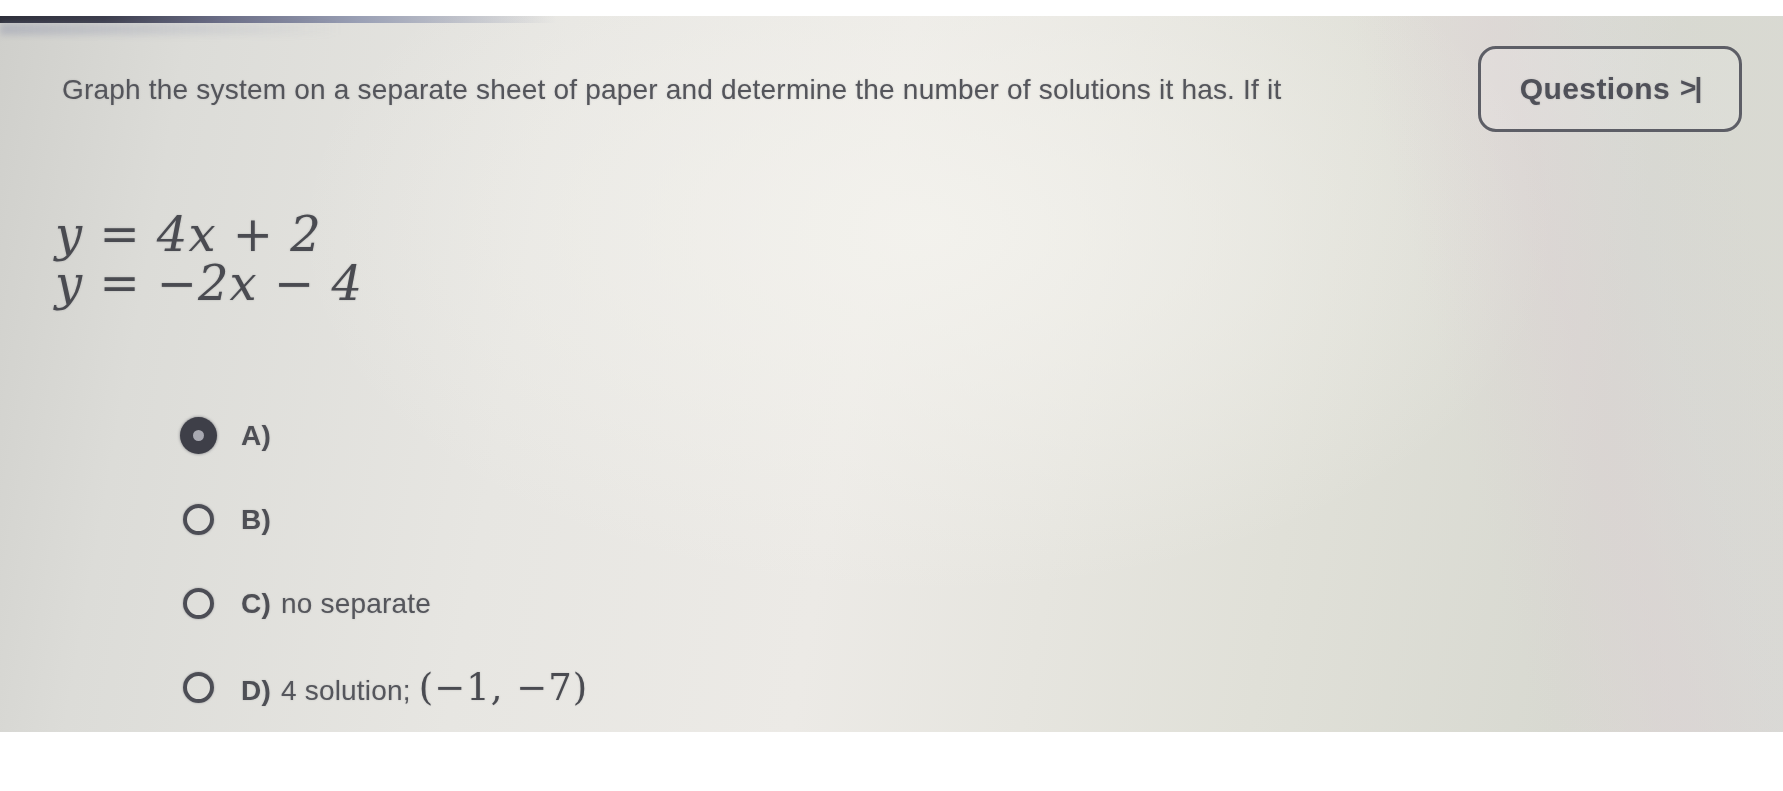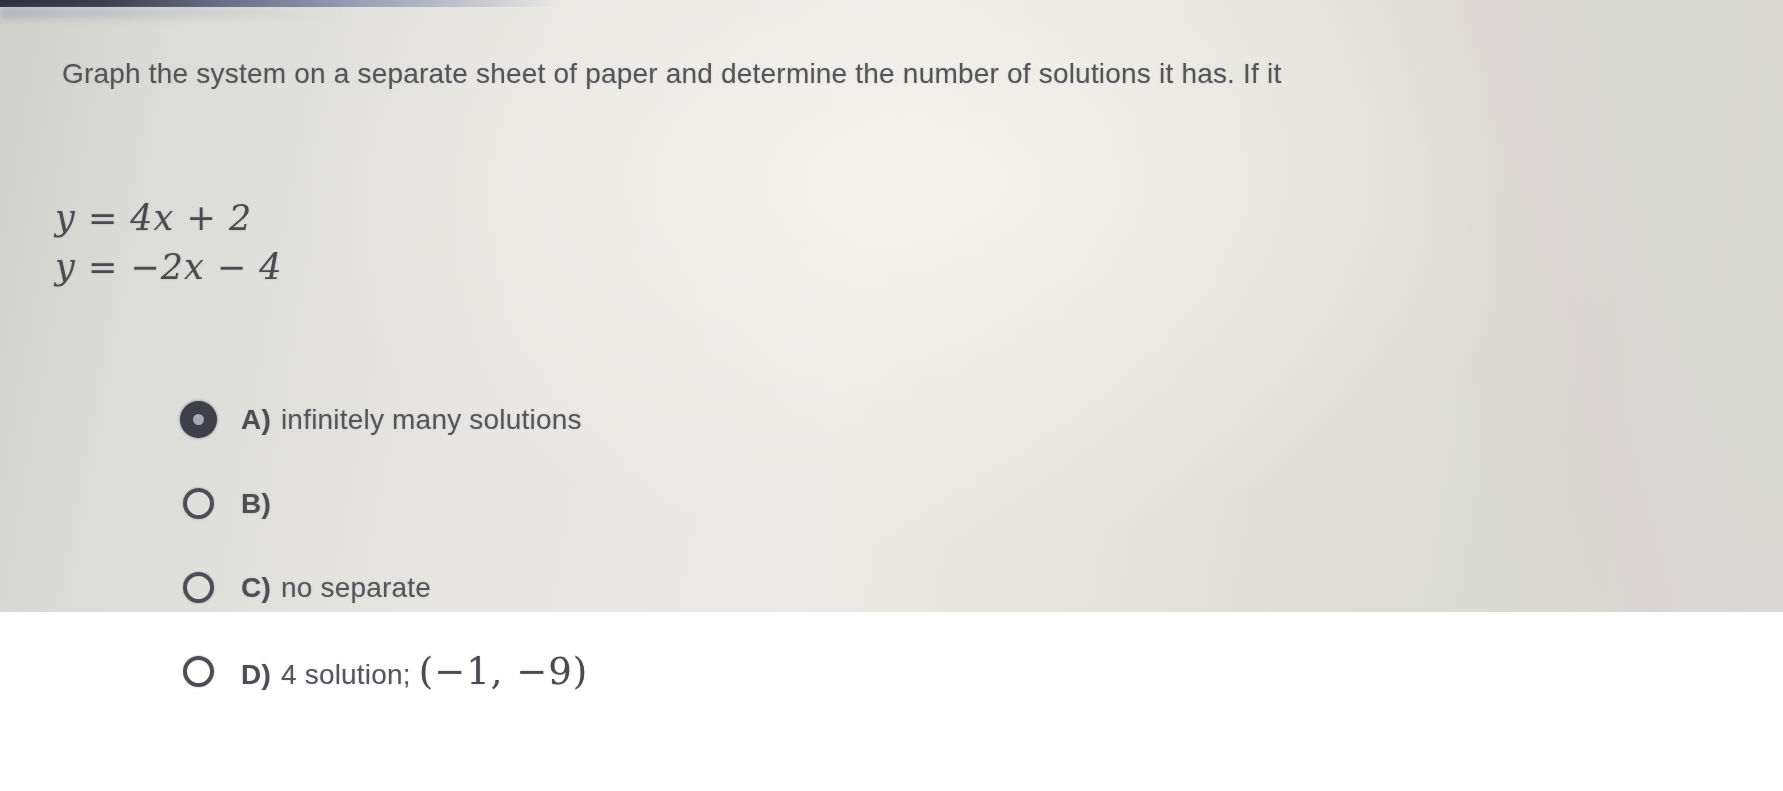--- a/index.html
+++ b/index.html
@@ -14,12 +14,13 @@
   .screen {
     position: relative;
     width: 1783px;
-    height: 612px;
+    height: 716px;
     
     background:
       linear-gradient(75deg, rgba(0,0,0,0) 78%, rgba(221,203,213,0.30) 85%, rgba(215,210,220,0.18) 90%, rgba(0,0,0,0) 96%),
       radial-gradient(ellipse 900px 520px at 52% 30%, rgba(244,243,238,0.85), rgba(244,243,238,0) 70%),
       linear-gradient(100deg, #cfcfcb 0%, #dcdcd8 10%, #e7e6e2 30%, #eceae6 48%, #e0e0d8 72%, #d8d9d1 88%, #dadad4 100%);
+    margin-top: 16px;
   }
 
   

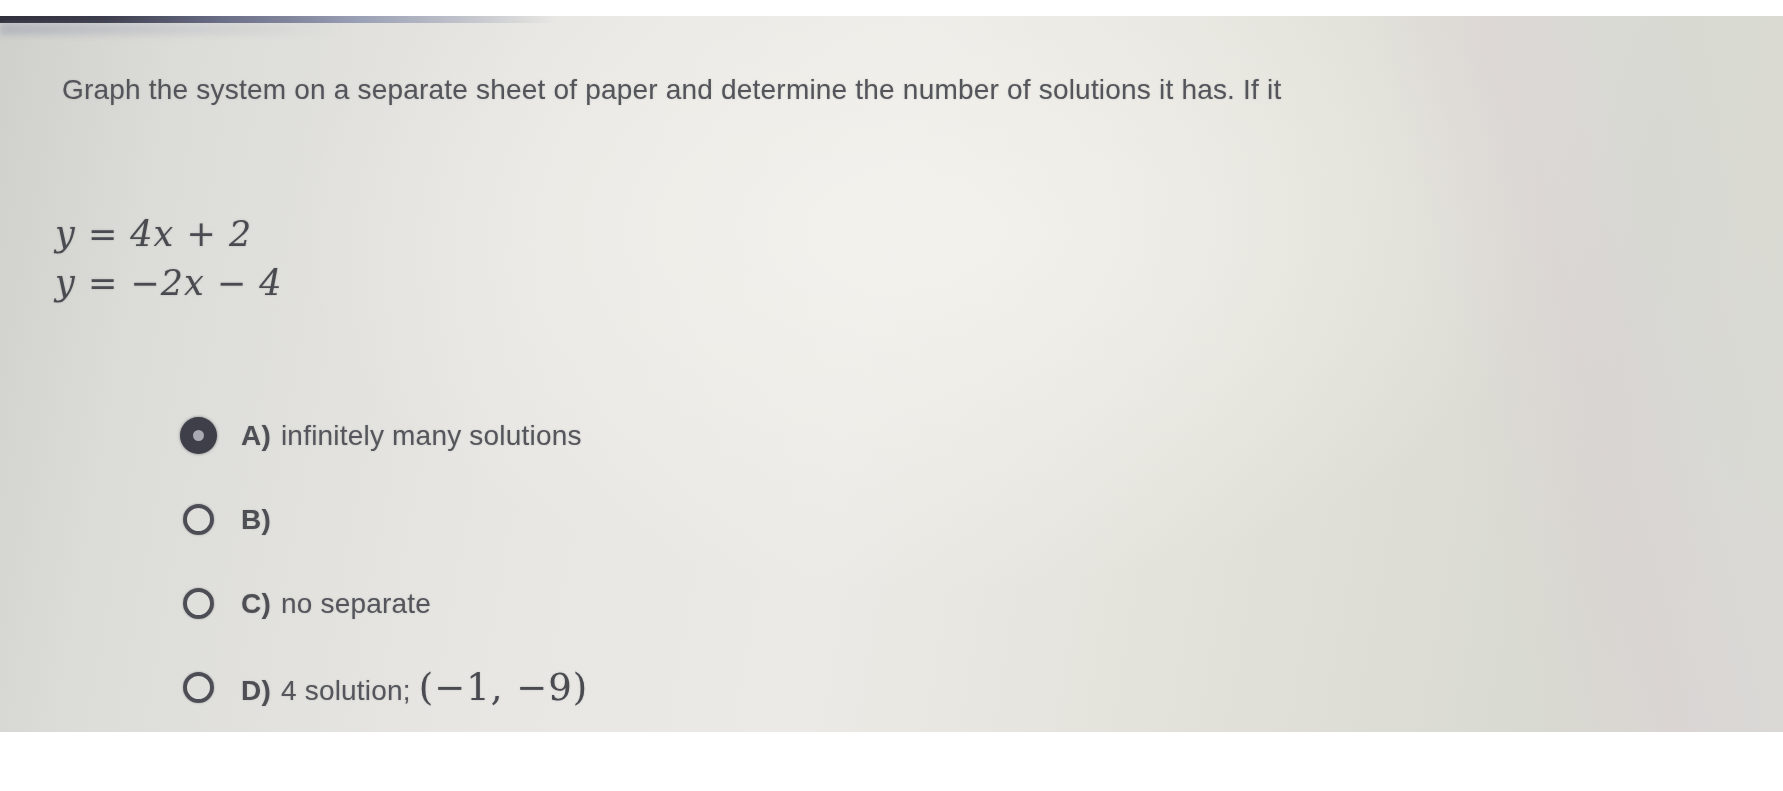--- a/index.html
+++ b/index.html
@@ -165,6 +165,10 @@
     <div>Graph the system on a separate sheet of paper and determine the number of solutions it has. If it</div>
   </div>
 
+  <button class="questions-btn">
+    <span>Questions</span>
+    <span class="nexticon">&gt;|</span>
+  </button>
 
   <div class="equations">
     <div>y = 4x + 2</div>

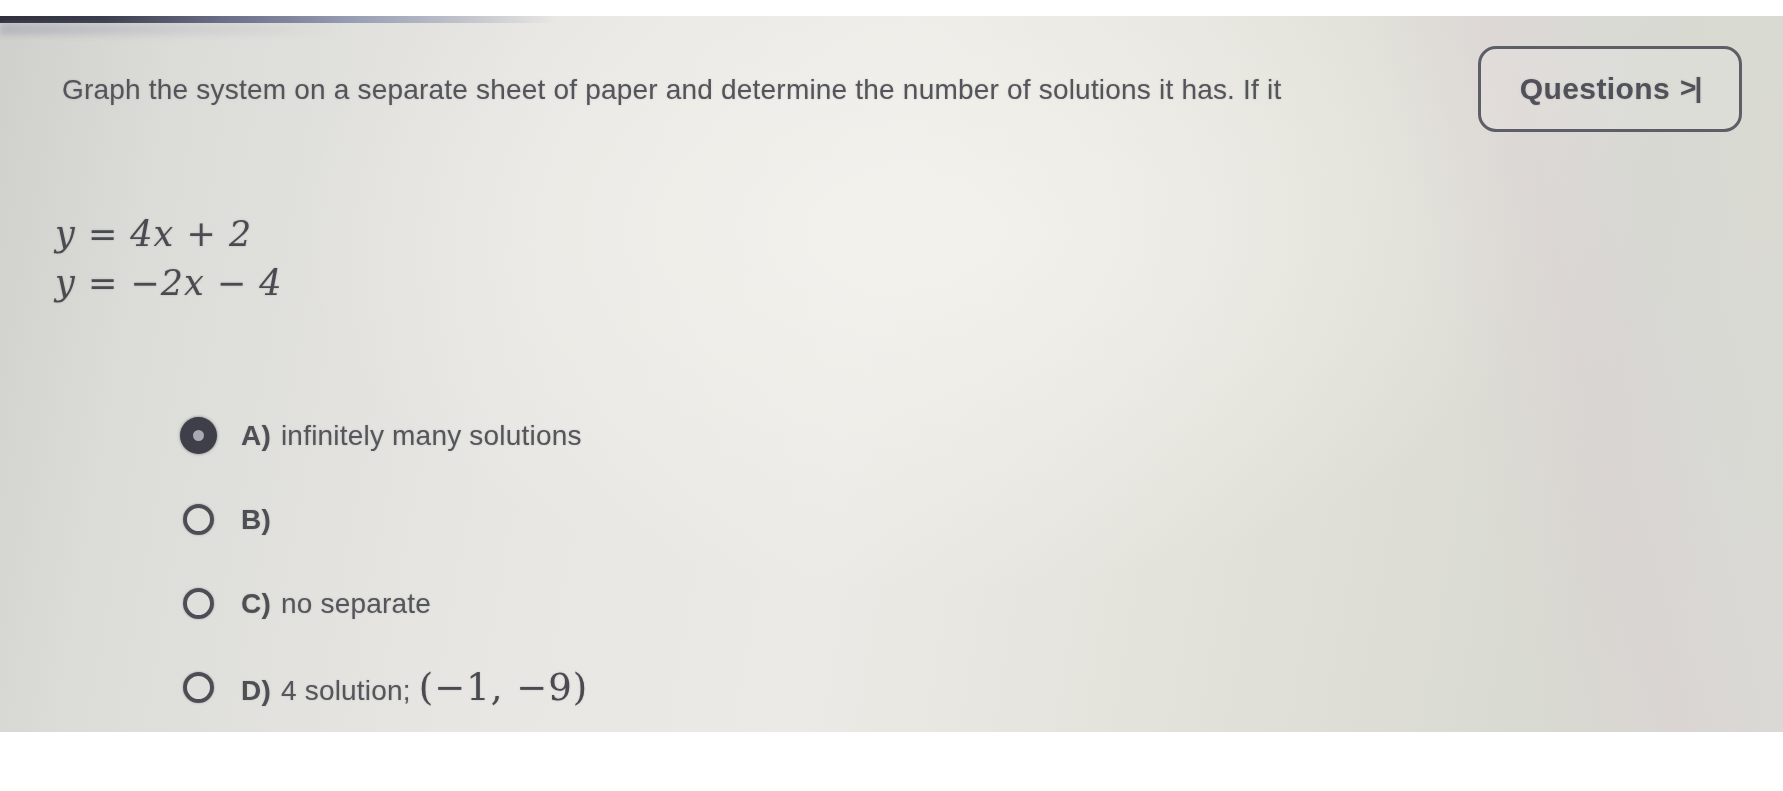--- a/index.html
+++ b/index.html
@@ -80,7 +80,7 @@
     left: 55px; top: 194px;
     font-family: "DejaVu Serif", "Liberation Serif", serif;
     font-style: italic;
-    font-size: 35px;
+    font-size: 48px;
     line-height: 49px;
     color: #4a4b51;
     text-shadow: 0 0 2px rgba(74,75,81,0.3);

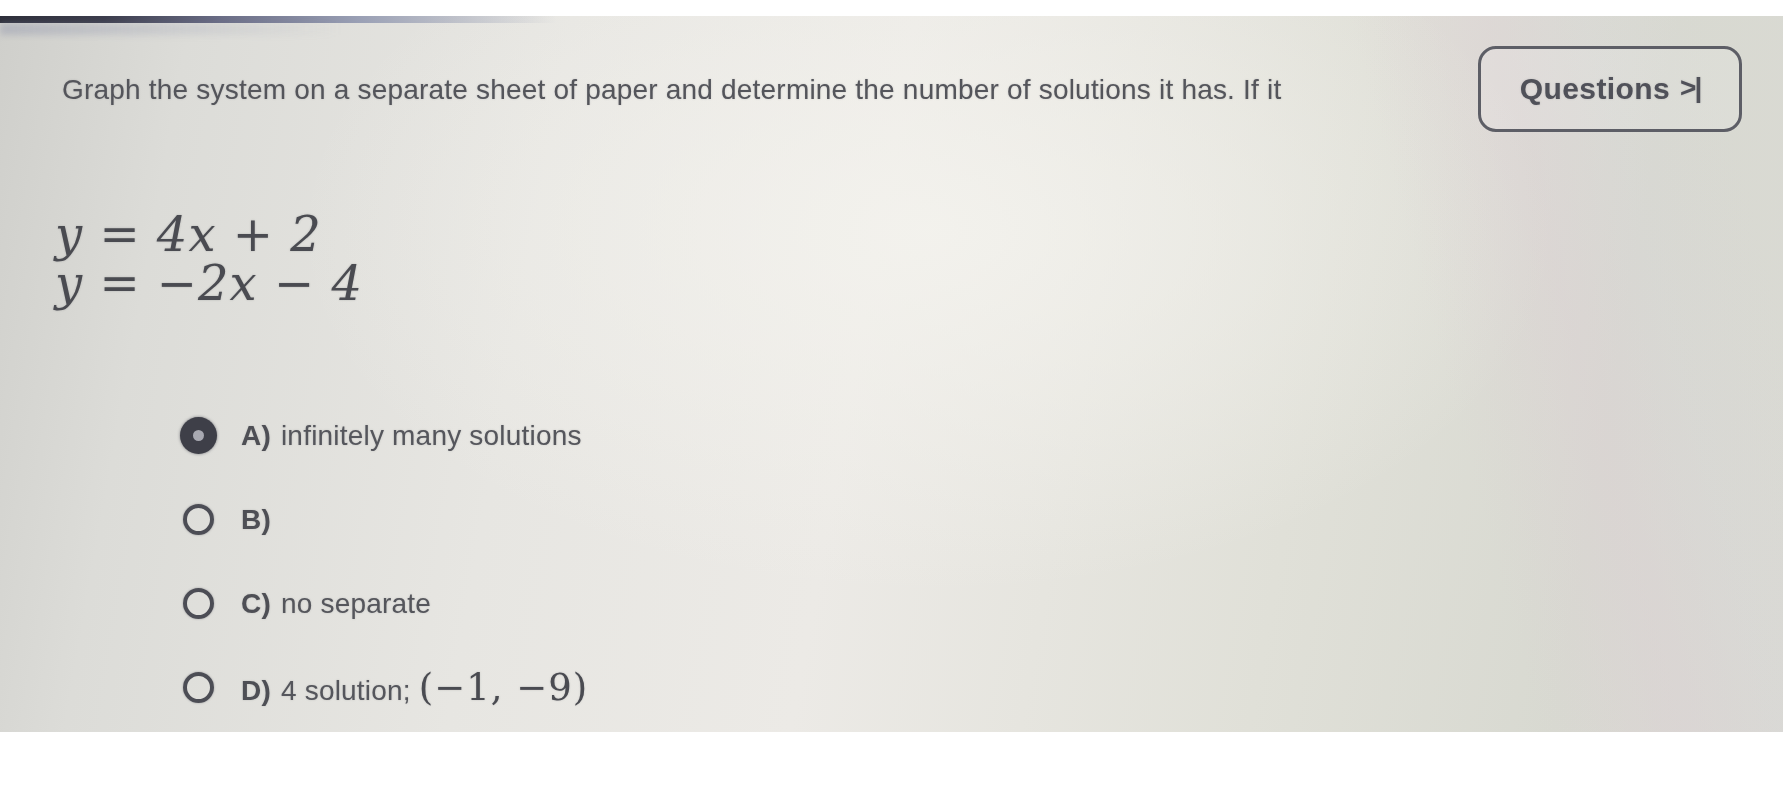--- a/index.html
+++ b/index.html
@@ -183,7 +183,6 @@
     </span>
     <span class="opt-text">
       <span class="opt-letter">A)</span>
-      <span>infinitely many solutions</span>
     </span>
   </div>
 

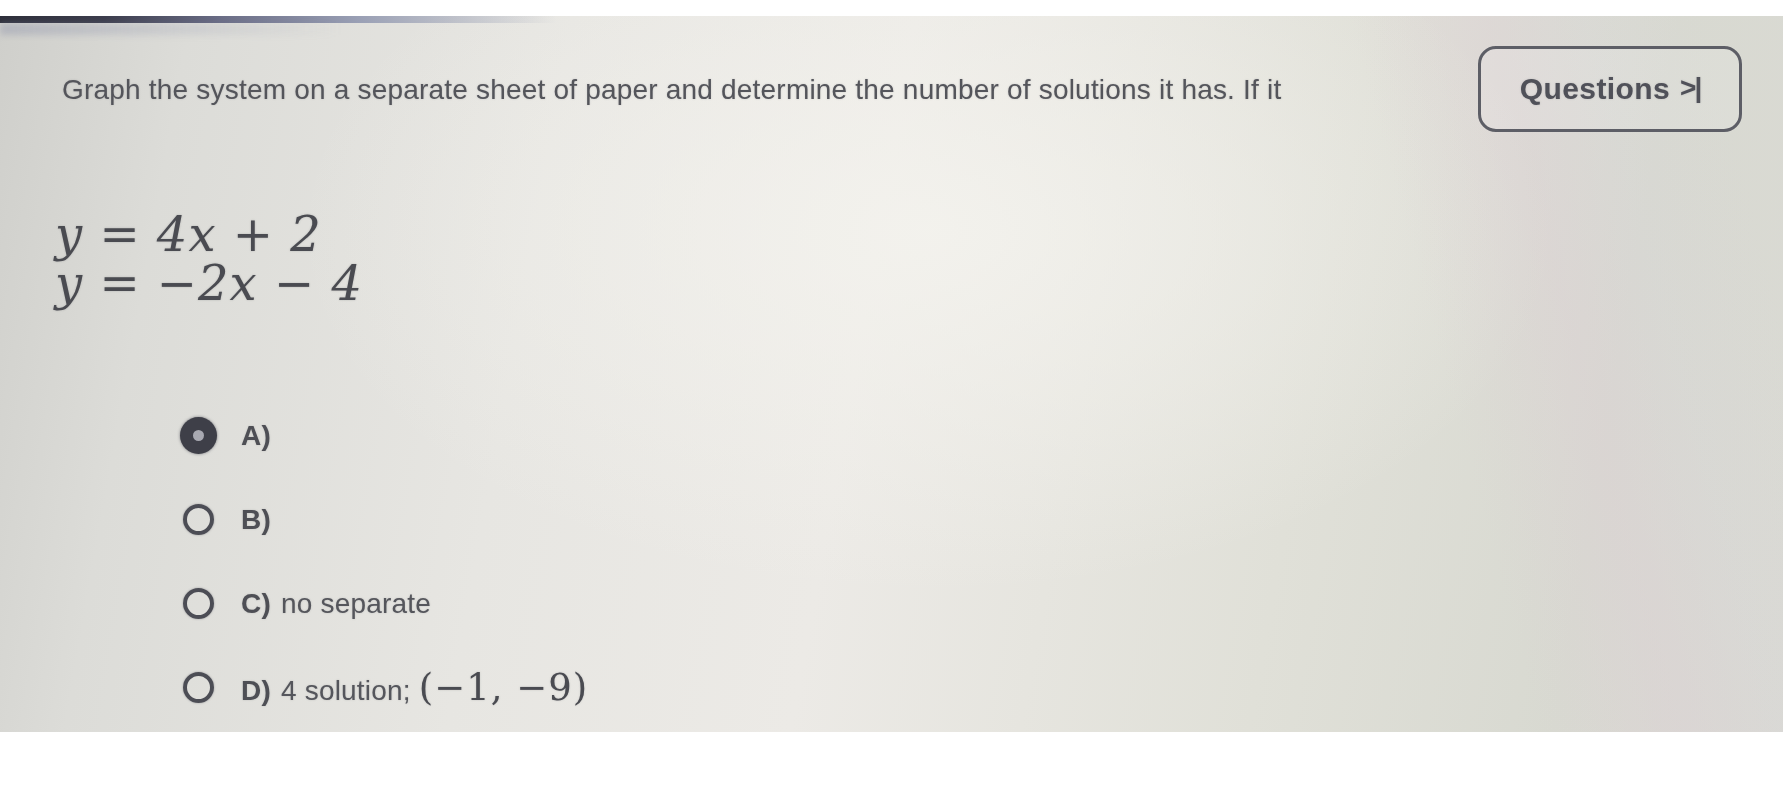--- a/index.html
+++ b/index.html
@@ -212,7 +212,7 @@
     <span class="opt-text">
       <span class="opt-letter">D)</span>
       <span>4 solution;</span>
-      <span class="opt-math">(−1, −9)</span>
+      <span class="opt-math">(−1, −7)</span>
     </span>
   </div>
 

